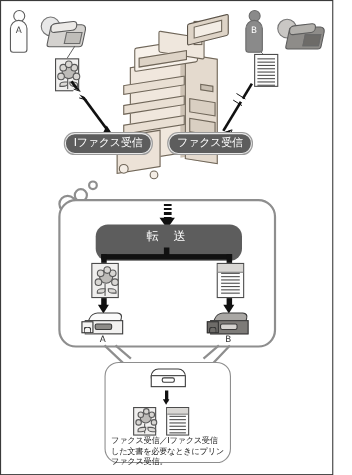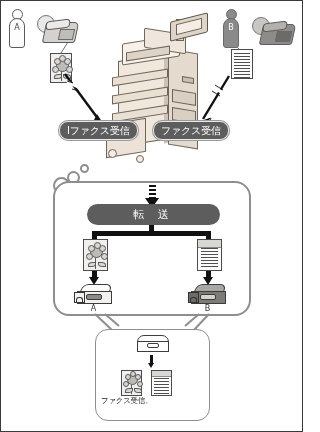--- a/index.html
+++ b/index.html
@@ -191,7 +191,7 @@
     color: #ffffff;
     font-size: 11px;
     line-height: 21px;
-    height: 21px;
+    height: 33px;
     text-align: center;
     letter-spacing: 5px;
     white-space: nowrap;

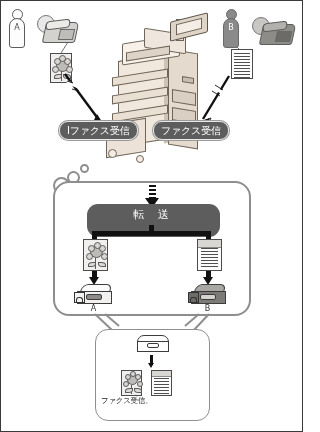--- a/index.html
+++ b/index.html
@@ -651,6 +651,7 @@
   </div>
 
   <div class="captionbox" style="left:100px; top:395px; width:108px;">
+    <div>ファクス受信／Iファクス受信</div>
     <div>ファクス受信。</div>
   </div>
 

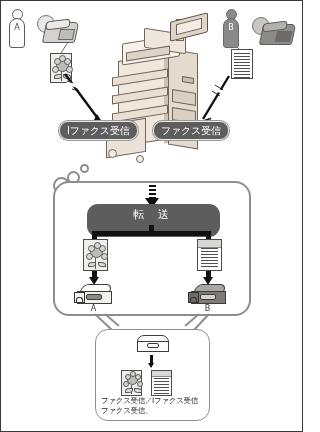--- a/index.html
+++ b/index.html
@@ -652,6 +652,7 @@
 
   <div class="captionbox" style="left:100px; top:395px; width:108px;">
     <div>ファクス受信／Iファクス受信</div>
+    <div>した文書を必要なときにプリン</div>
     <div>ファクス受信。</div>
   </div>
 

